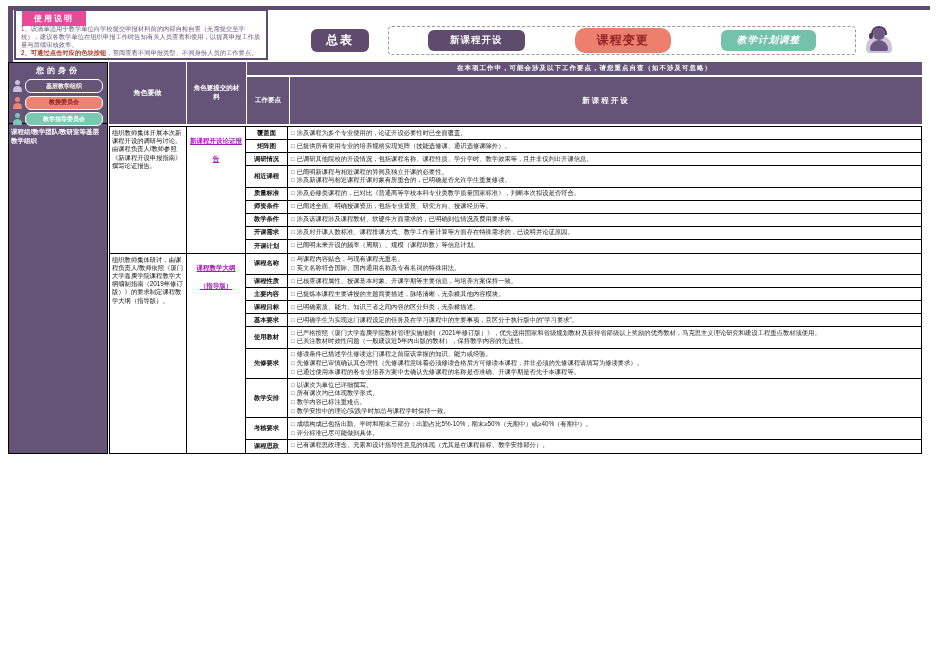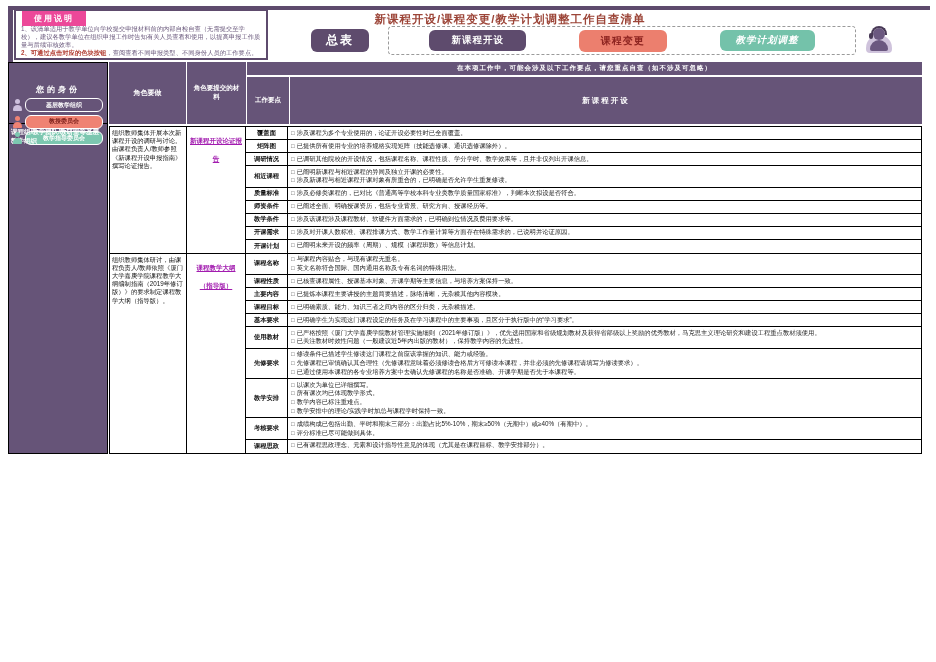--- a/index.html
+++ b/index.html
@@ -107,7 +107,6 @@
     </div>
   </div>
 
-  <div class="title">新课程开设/课程变更/教学计划调整工作自查清单</div>
 
   <div class="btn btn-summary">总表</div>
   <div class="btn-dashed-box">

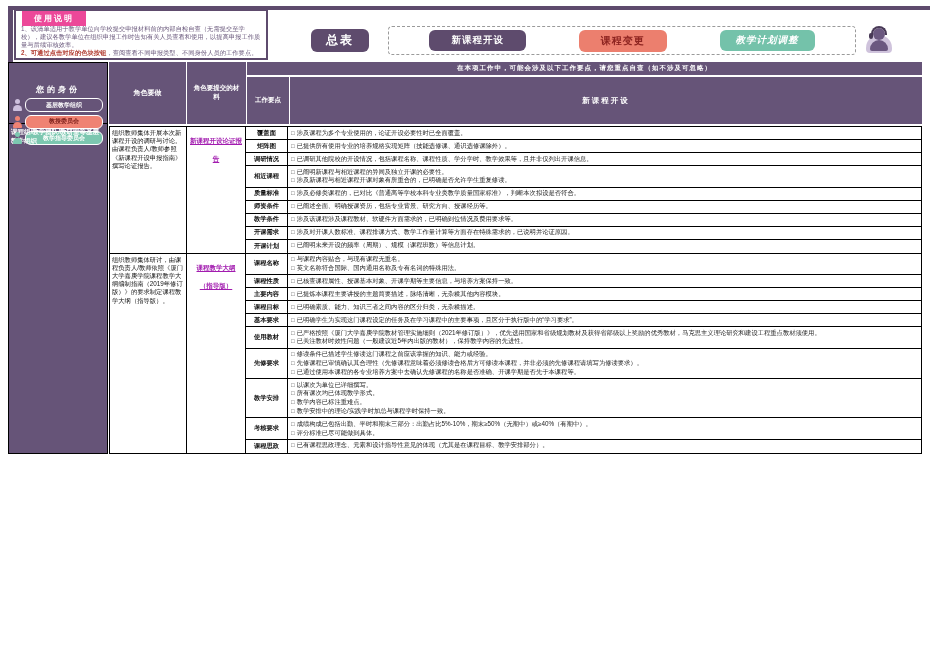--- a/index.html
+++ b/index.html
@@ -29,7 +29,7 @@
                     border:1px dashed #9a9a9a; border-radius:4px; background:#fff;
                     display:flex; align-items:center; justify-content:space-around; padding:0 14px; }
   .btn-new    { background:#5e4b6d; color:#fff;     font-size:9.5px; padding:4px 22px; letter-spacing:1px; }
-  .btn-change { background:#ec7f6e; color:#8d2420;  font-size:10px; padding:4px 22px; letter-spacing:1px; }
+  .btn-change { background:#ec7f6e; color:#8d2420;  font-size:12px; padding:4px 22px; letter-spacing:1px;border-radius:10px; }
   .btn-adjust { background:#74c2aa; color:#fff;     font-size:9.5px; padding:4px 16px; letter-spacing:1px;font-style:italic; }
 
   

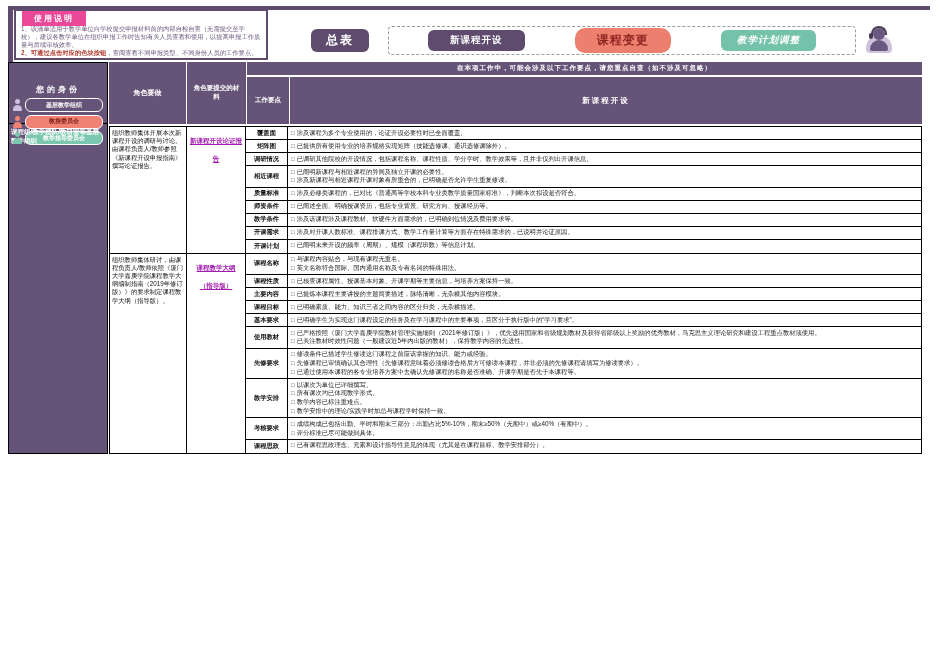--- a/index.html
+++ b/index.html
@@ -49,7 +49,7 @@
   
   .col-identity { width:100px; background:#665478; border:1px solid #000; display:flex; flex-direction:column; color:#fff; }
   .id-head { height:61px; border-bottom:1px solid #000; padding-top:2px; }
-  .id-title { text-align:center; font-size:8px; font-weight:bold; letter-spacing:3px; margin:19px 0 3px 0; }
+  .id-title { text-align:center; font-size:8px; font-weight:bold; letter-spacing:3px; margin:0 0 3px 0; }
   .role-row { display:flex; align-items:center; gap:3px; padding:0 4px; margin:2.5px 0; }
   .person { position:relative; width:9px; height:12px; flex:0 0 9px; }
   .person .p-head { position:absolute; left:2px; top:0; width:5px; height:5px; border-radius:50%; }

